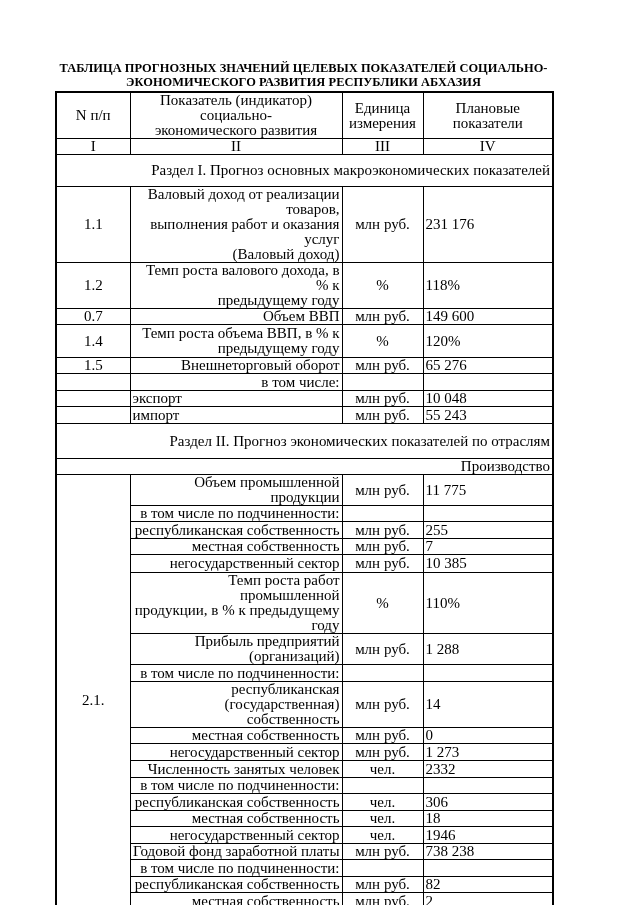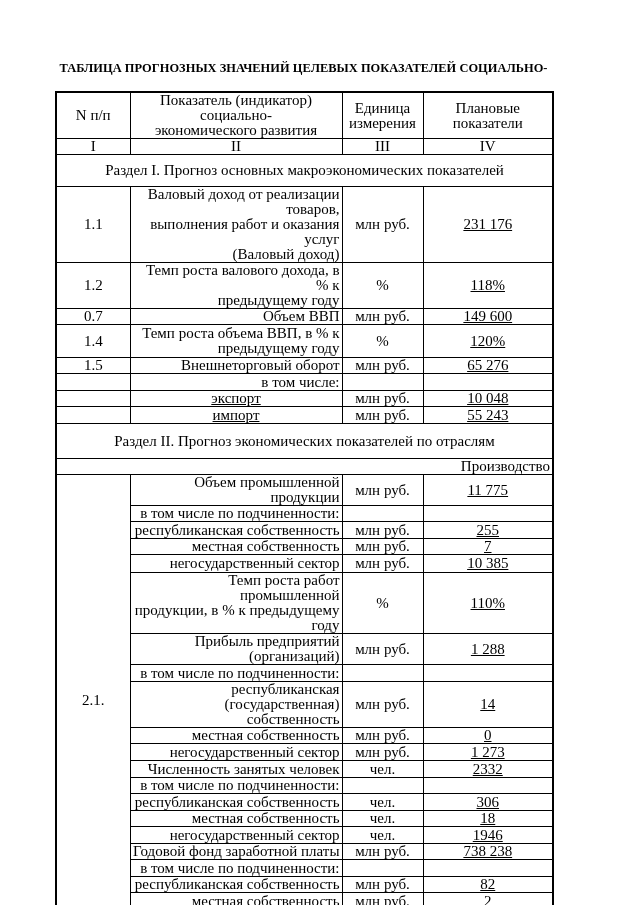--- a/index.html
+++ b/index.html
@@ -39,6 +39,7 @@
 
 <div class="title">
   <div>ТАБЛИЦА ПРОГНОЗНЫХ ЗНАЧЕНИЙ ЦЕЛЕВЫХ ПОКАЗАТЕЛЕЙ СОЦИАЛЬНО-</div>
+  <div>ЭКОНОМИЧЕСКОГО РАЗВИТИЯ РЕСПУБЛИКИ АБХАЗИЯ</div>
 </div>
 
 <table class="doc">

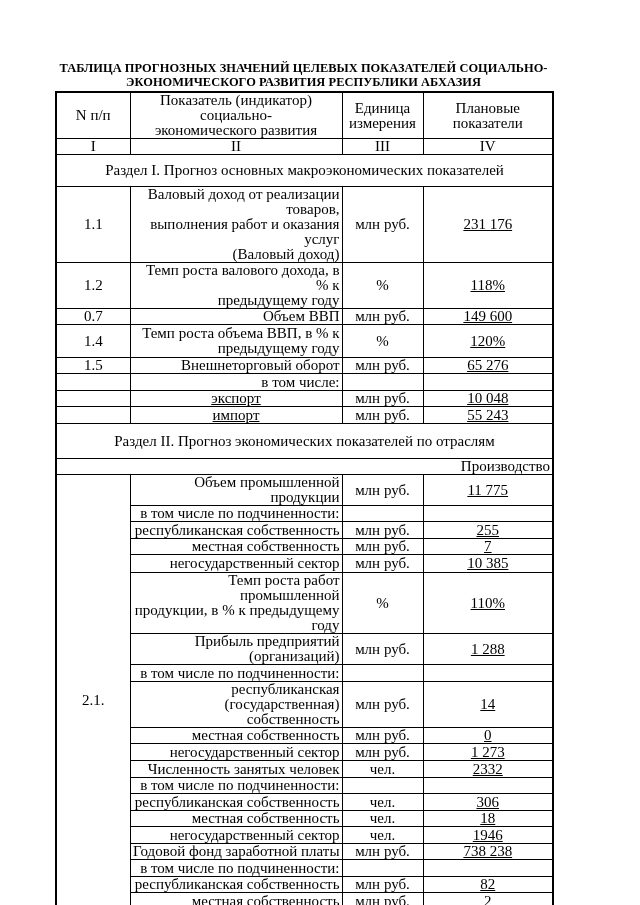--- a/index.html
+++ b/index.html
@@ -27,7 +27,7 @@
   td.r { text-align: center; padding-right: 1px; text-decoration: underline; }
   td.l { text-align: right; }
   td.hdr { text-align: center; line-height: 15px; }
-  td.section { text-align: center; margin-left: 9px; }
+  td.section { text-align: right; margin-left: 9px; }
   td.sub { text-align: right; }
   col.c1 { width: 74px; }
   col.c2 { width: 212px; }

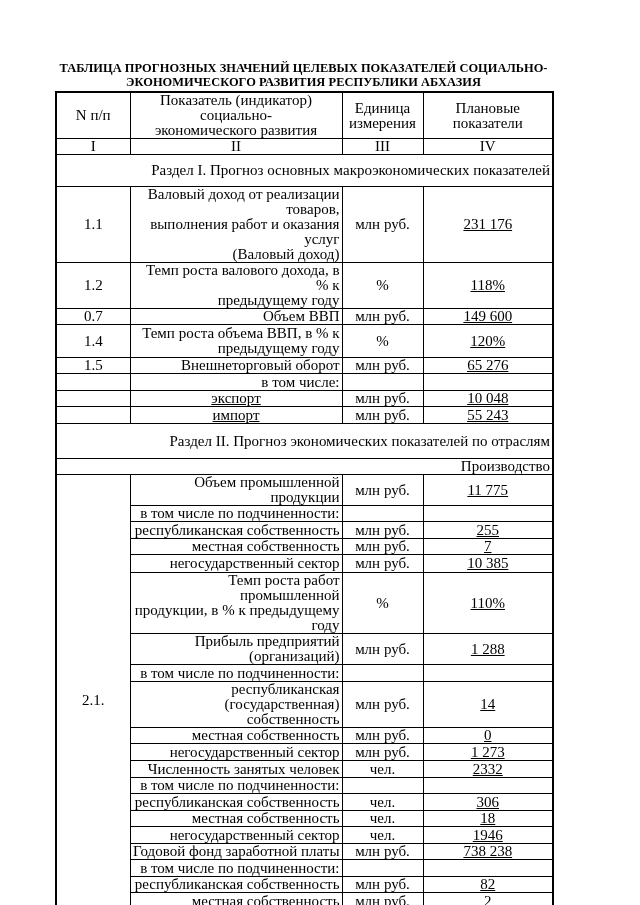--- a/index.html
+++ b/index.html
@@ -24,7 +24,7 @@
     white-space: pre-line; overflow: hidden;
   }
   td.c { text-align: center; }
-  td.r { text-align: center; padding-right: 1px; text-decoration: underline; }
+  td.r { text-align: left; padding-right: 1px; }
   td.l { text-align: right; }
   td.hdr { text-align: center; line-height: 15px; }
   td.section { text-align: right; margin-left: 9px; }

